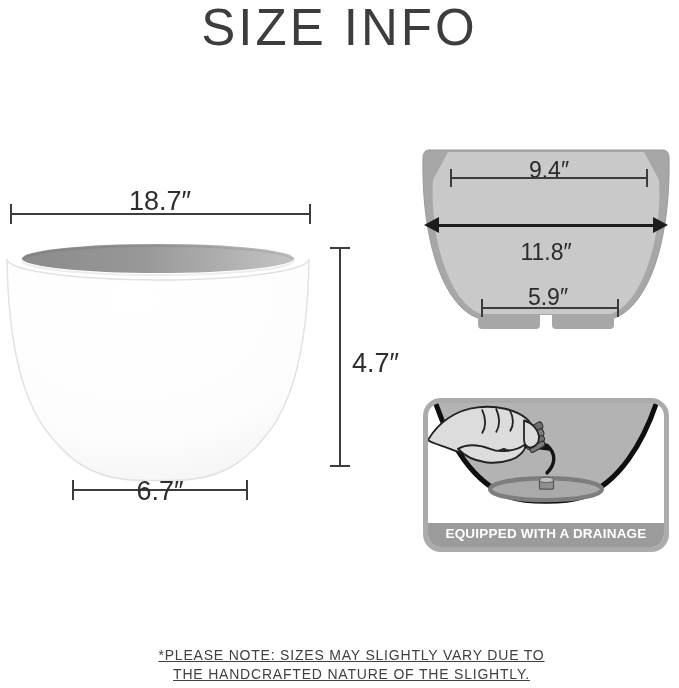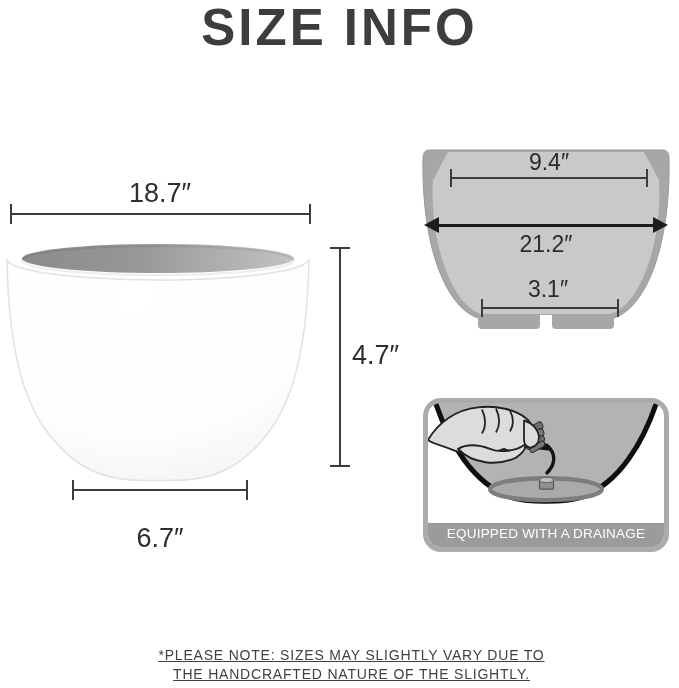--- a/index.html
+++ b/index.html
@@ -9,7 +9,7 @@
   }
   .title{
     position:absolute;top:0;left:0;width:100%;text-align:center;
-    font-size:51px;line-height:56px;font-weight:700;letter-spacing:3px;color:#3d3d3d;
+    font-size:51px;line-height:56px;font-weight:400;letter-spacing:3px;color:#3d3d3d;
   }
   svg{display:block;}
   .abs{position:absolute;}

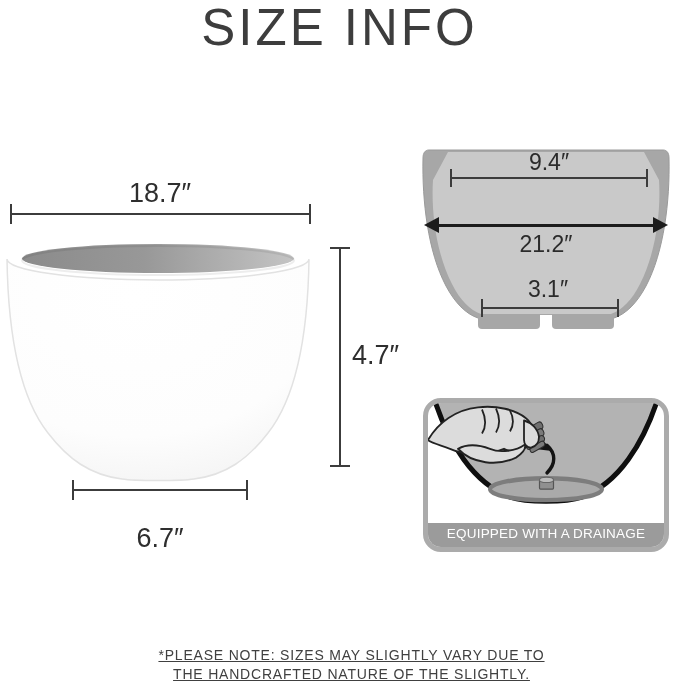--- a/index.html
+++ b/index.html
@@ -27,7 +27,7 @@
   .dim-v .tick.b{bottom:0;}
   .dim-label{
     position:absolute;color:#2e2e2e;font-size:27px;font-weight:400;
-    text-align:center;white-space:nowrap;
+    text-align:center;white-space:nowrap;margin-top:8px;
   }
   .dim-label.small{font-size:23px;color:#2b2b2b;}
   

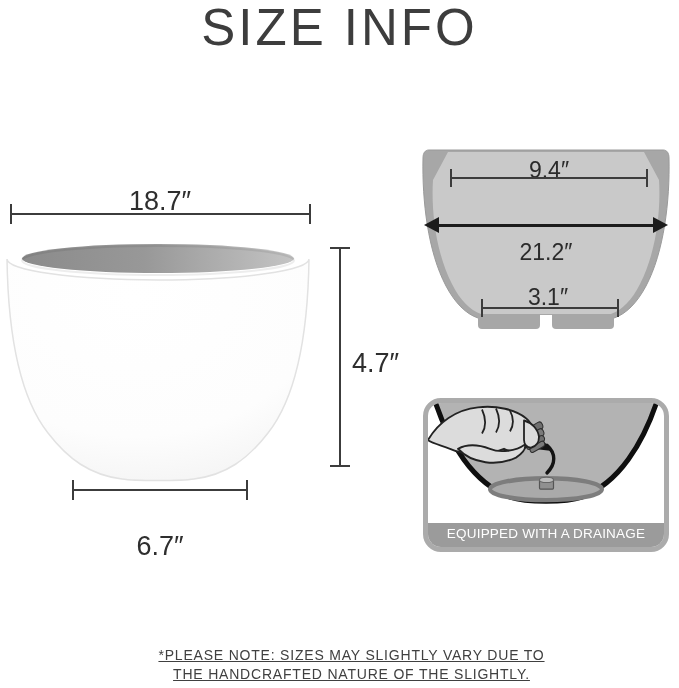--- a/index.html
+++ b/index.html
@@ -122,7 +122,7 @@
     <span class="aline"></span>
     <span class="ah r"></span>
   </div>
-  <div class="dim-label small" style="left:436px;top:231px;width:220px;">21.2″</div>
+  <div class="dim-label small" style="left:436px;top:231px;width:220px;">11.8″</div>
 
   <div class="dim-label small" style="left:438px;top:276px;width:220px;">3.1″</div>
   <div class="dim-h" style="left:481px;top:299px;width:138px;height:18px;">

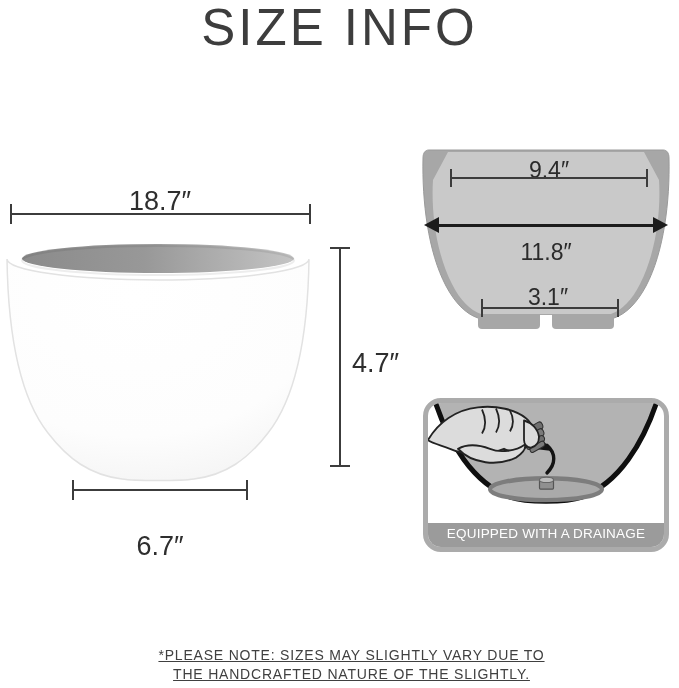--- a/index.html
+++ b/index.html
@@ -124,7 +124,7 @@
   </div>
   <div class="dim-label small" style="left:436px;top:231px;width:220px;">11.8″</div>
 
-  <div class="dim-label small" style="left:438px;top:276px;width:220px;">3.1″</div>
+  <div class="dim-label small" style="left:438px;top:276px;width:220px;">5.9″</div>
   <div class="dim-h" style="left:481px;top:299px;width:138px;height:18px;">
     <span class="tick l"></span>
     <span class="dline"></span>

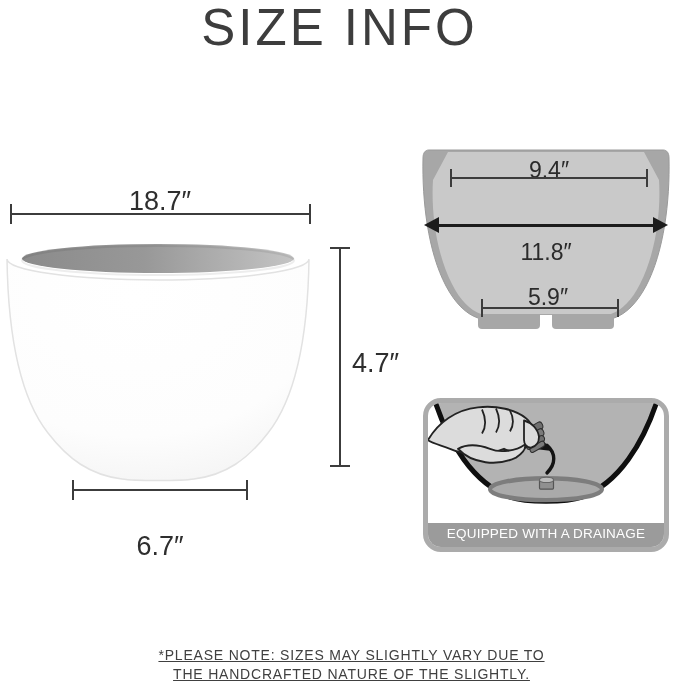--- a/index.html
+++ b/index.html
@@ -98,7 +98,7 @@
     <span class="dline"></span>
     <span class="tick r"></span>
   </div>
-  <div class="dim-label" style="left:60px;top:523px;width:200px;">6.7″</div>
+  <div class="dim-label" style="left:60px;top:468px;width:200px;">6.7″</div>
 
   <svg class="abs" style="left:420px;top:149px;" width="252" height="184" viewBox="0 0 252 184">
     <path d="M 9,1 L 243,1 C 247,1 249,4 249,9 C 250,52 244,103 226,137 C 217,154 206,165 194,169 L 190,171 L 62,171 L 58,169 C 46,165 35,154 26,137 C 8,103 2,52 3,9 C 3,4 5,1 9,1 Z" fill="#a7a7a7" stroke="#9a9a9a" stroke-width="1"></path>

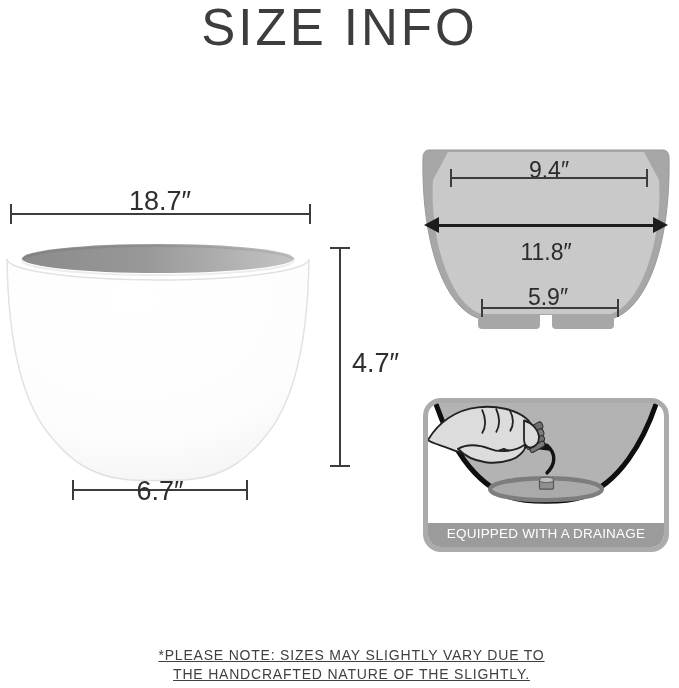--- a/index.html
+++ b/index.html
@@ -45,7 +45,7 @@
   .panel-illustration{flex:1 1 auto;position:relative;}
   .panel-illustration svg{position:absolute;left:0;top:0;width:100%;height:100%;}
   .panel-band{
-    background:#9b9b9b;color:#fff;font-weight:400;font-size:13.5px;line-height:16px;
+    background:#9b9b9b;color:#fff;font-weight:700;font-size:13.5px;line-height:16px;
     letter-spacing:0.2px;text-align:center;padding:3px 0 5px;white-space:nowrap;
   }
   .footnote{

